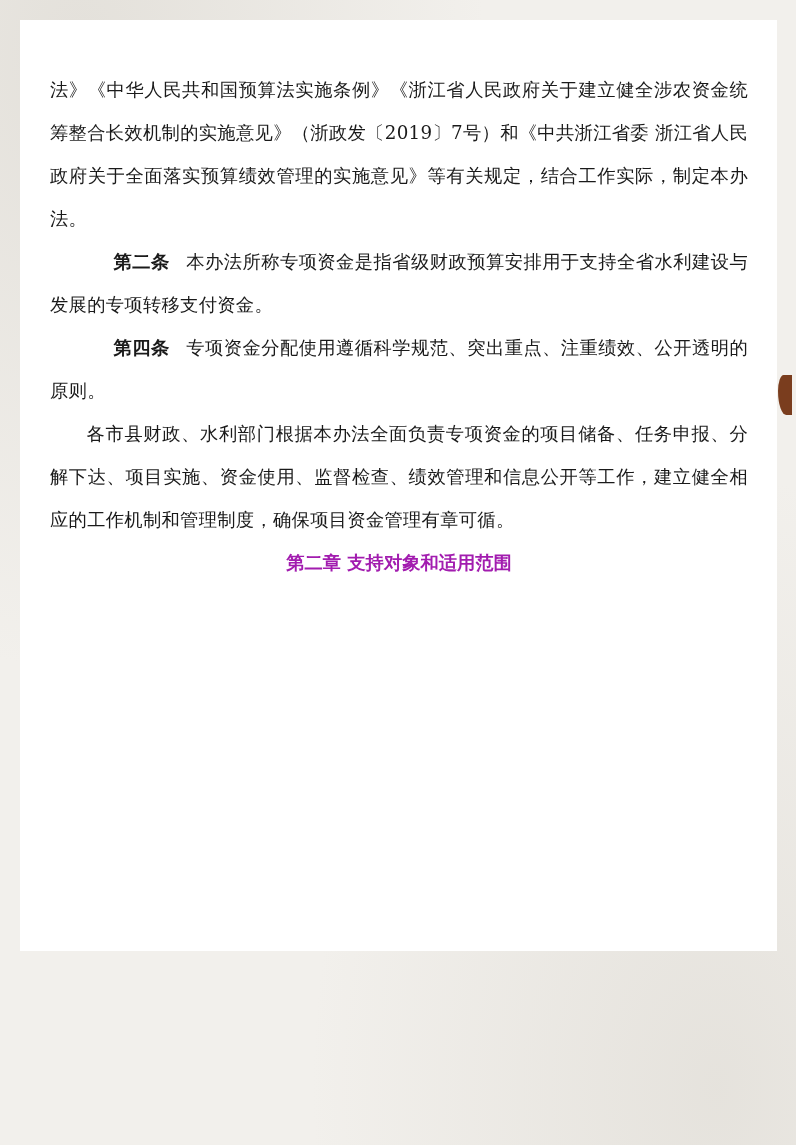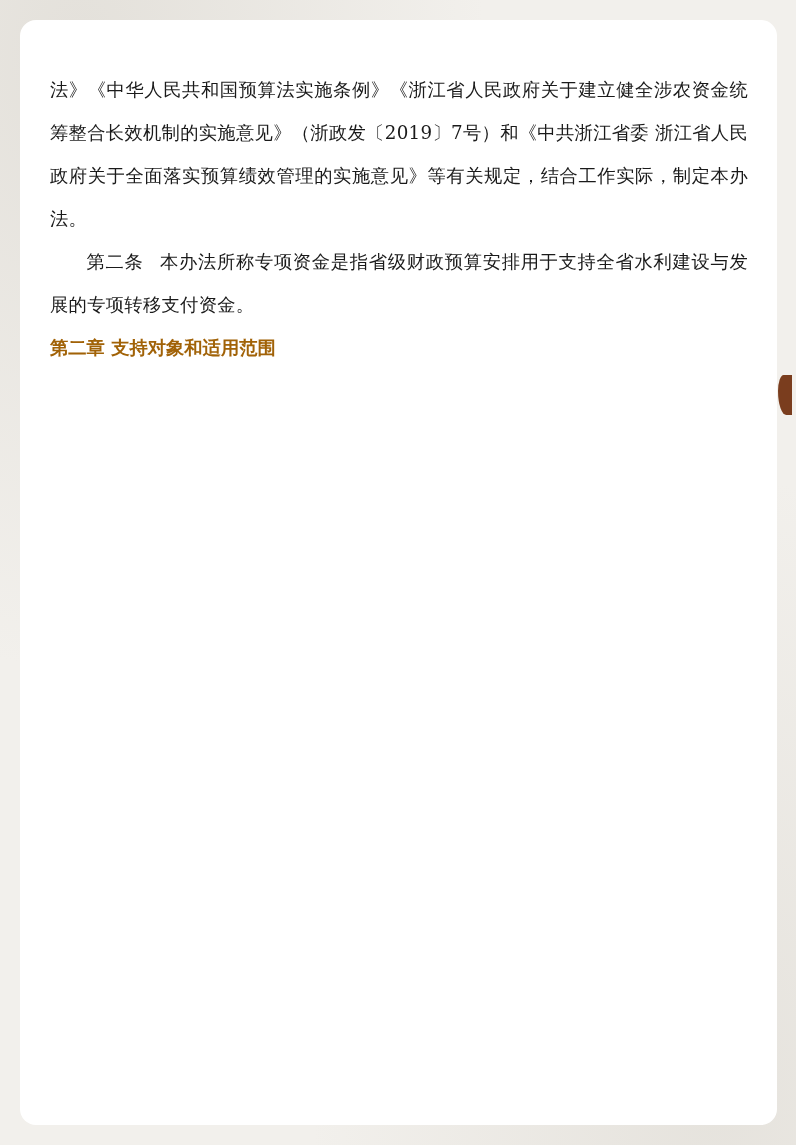--- a/index.html
+++ b/index.html
@@ -24,11 +24,10 @@
   }
   .page {
     position: absolute; left: 20px; top: 20px;
-    width: 757px; height: 1105px;
+    width: 757px; height: 931px;
     background: #ffffff;
     box-sizing: border-box;
     padding: 48px 29px 0 30px;
-    border-radius: 16px;
   }
   .para {
     font-size: 18.3px;

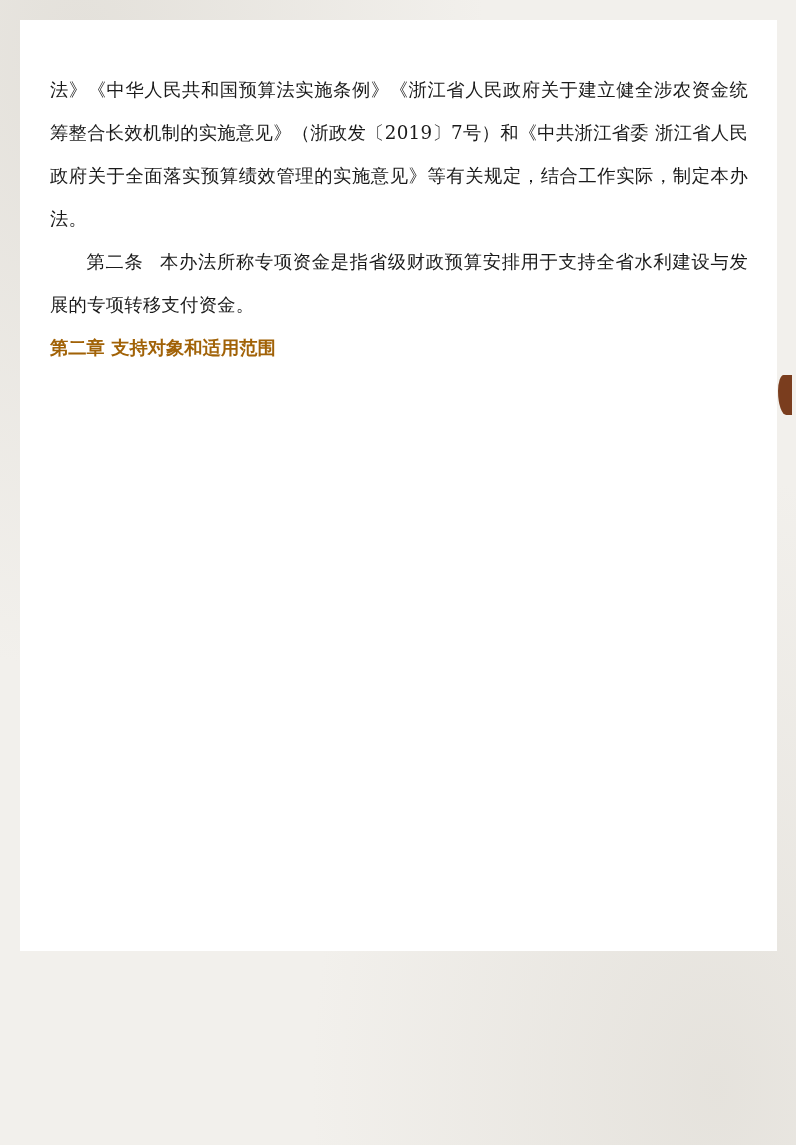--- a/index.html
+++ b/index.html
@@ -38,7 +38,7 @@
     letter-spacing: 0.3px;
   }
   .para.indent { text-indent: 2em; }
-  .para .article-no { font-weight: normal; margin-right: 0.9em; }
+  .para .article-no { font-weight: bold; margin-right: 0.9em; margin-left: 27px; }
   .chapter-title {
     font-size: 18.3px; font-weight: bold;
     line-height: 43px; text-align: left;

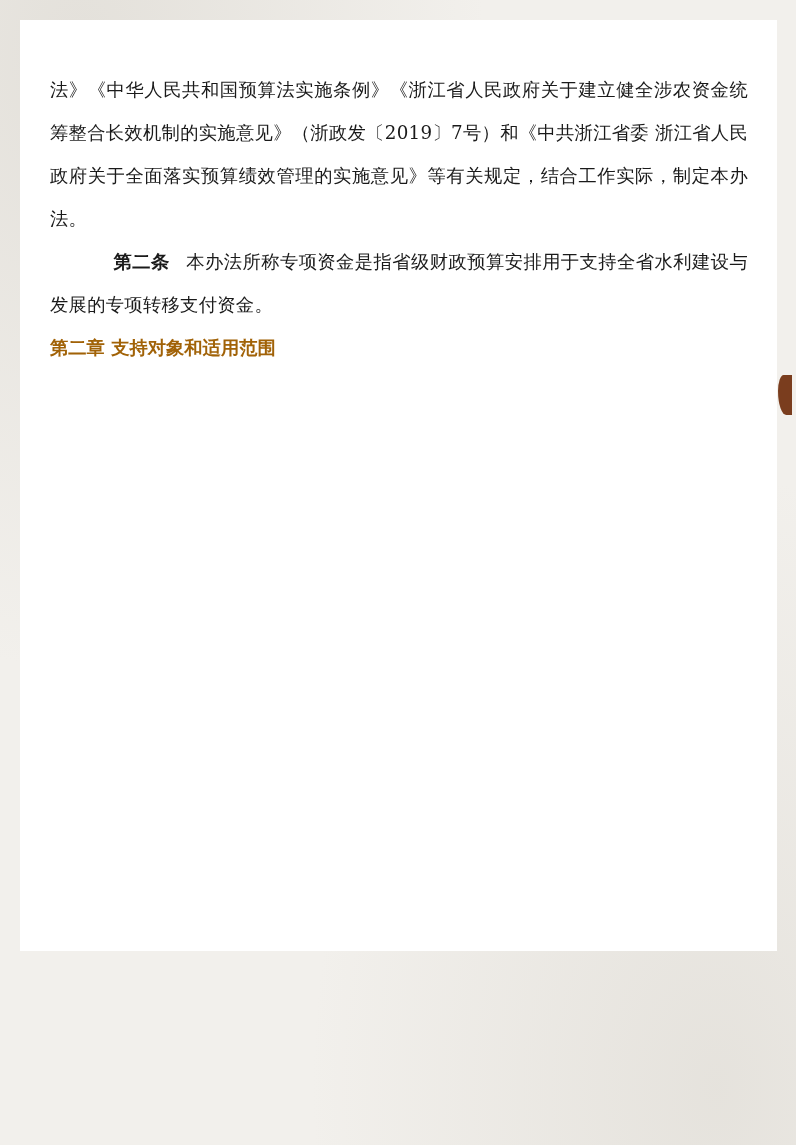--- a/index.html
+++ b/index.html
@@ -58,6 +58,9 @@
   <p class="para indent">
     <span class="article-no">第二条</span><span>本办法所称专项资金是指省级财政预算安排用于支持全省水利建设与发展的专项转移支付资金。</span>
   </p>
+  <p class="para indent">
+    <span class="article-no">第四条</span><span>专项资金分配使用遵循科学规范、突出重点、注重绩效、公开透明的原则。</span>
+  </p>
   <h2 class="chapter-title">第二章 支持对象和适用范围</h2>
 </div>
 

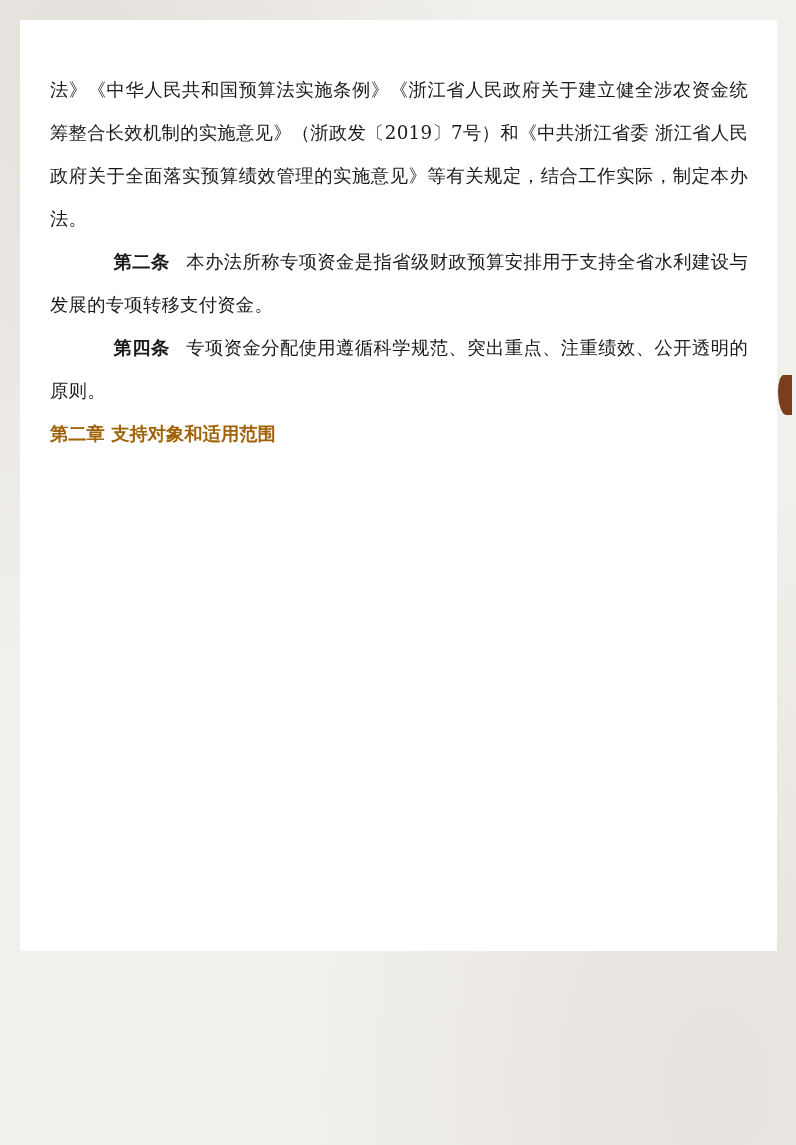--- a/index.html
+++ b/index.html
@@ -61,6 +61,9 @@
   <p class="para indent">
     <span class="article-no">第四条</span><span>专项资金分配使用遵循科学规范、突出重点、注重绩效、公开透明的原则。</span>
   </p>
+  <p class="para indent">
+    <span>各市县财政、水利部门根据本办法全面负责专项资金的项目储备、任务申报、分解下达、项目实施、资金使用、监督检查、绩效管理和信息公开等工作，建立健全相应的工作机制和管理制度，确保项目资金管理有章可循。</span>
+  </p>
   <h2 class="chapter-title">第二章 支持对象和适用范围</h2>
 </div>
 

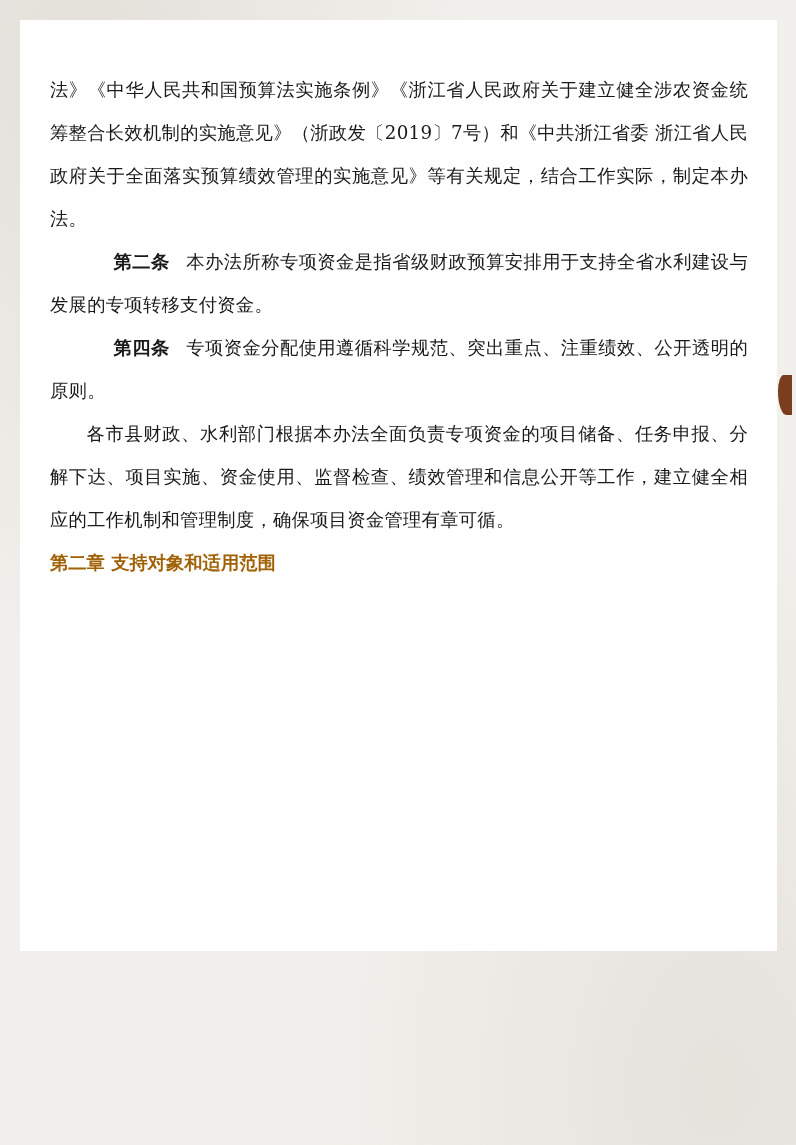--- a/index.html
+++ b/index.html
@@ -41,8 +41,8 @@
   .para .article-no { font-weight: bold; margin-right: 0.9em; margin-left: 27px; }
   .chapter-title {
     font-size: 18.3px; font-weight: bold;
-    line-height: 43px; text-align: left;
-    color: #a16207; margin: 0;
+    line-height: 43px; text-align: center;
+    color: #a21caf; margin: 0;
   }
 </style>
 </head>

